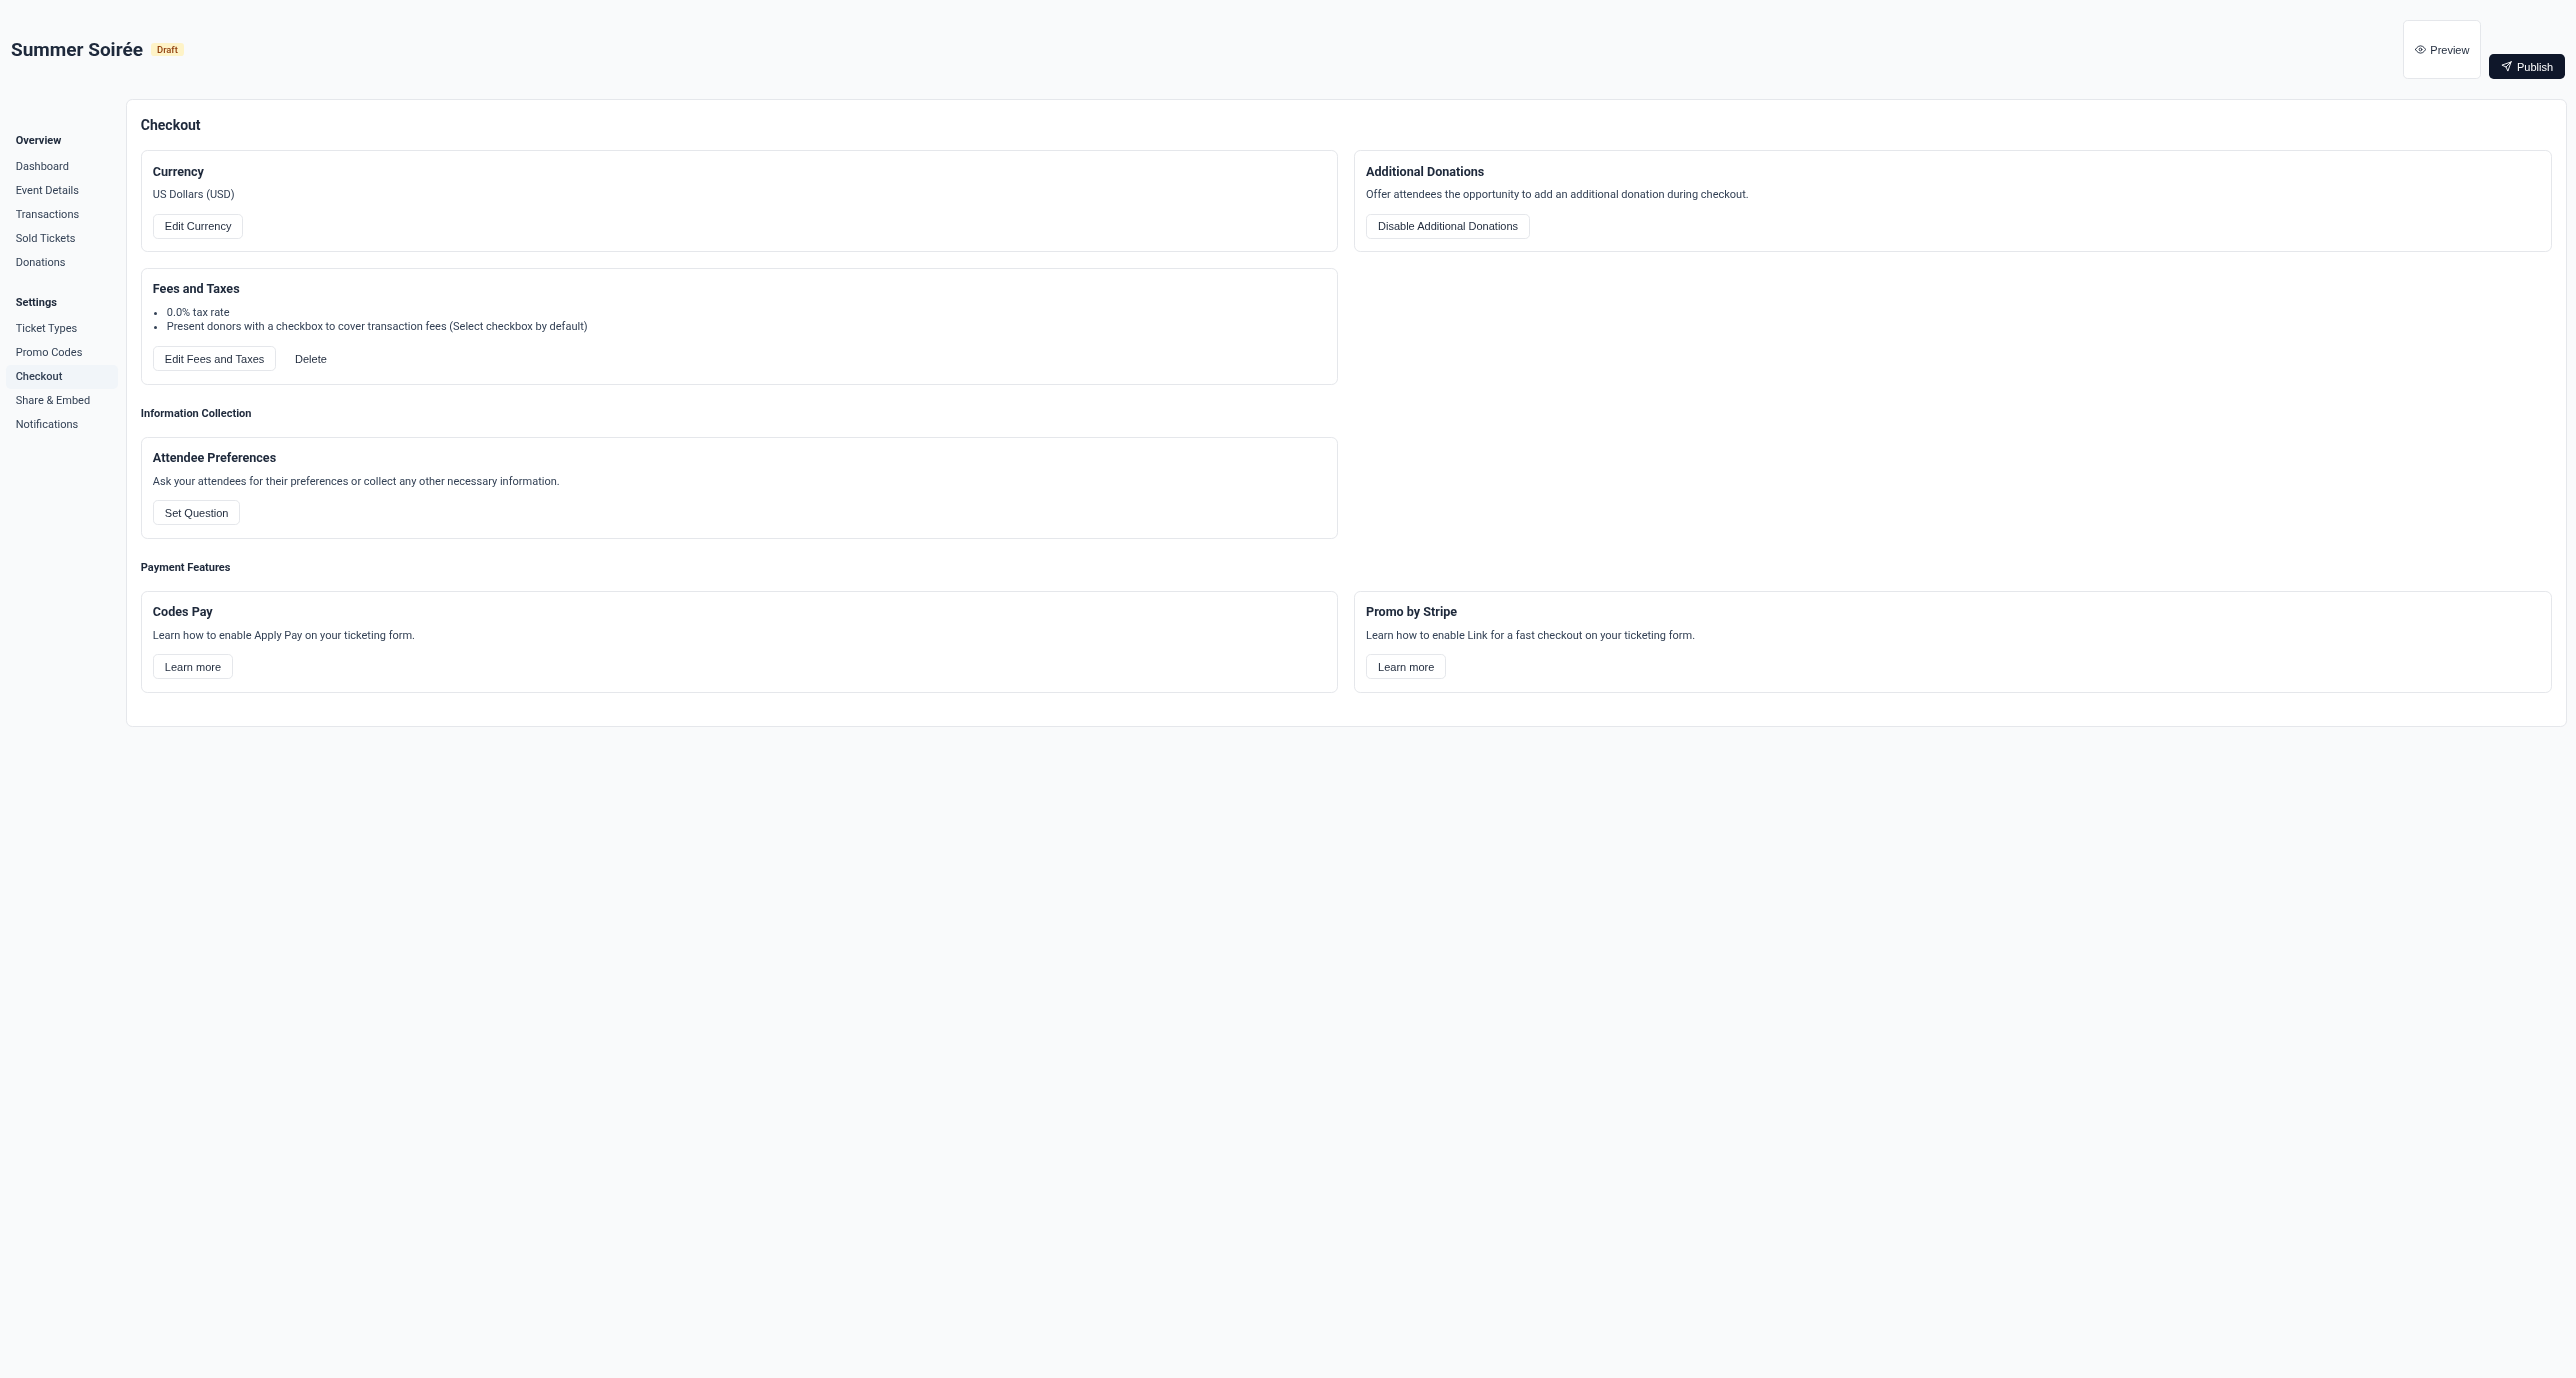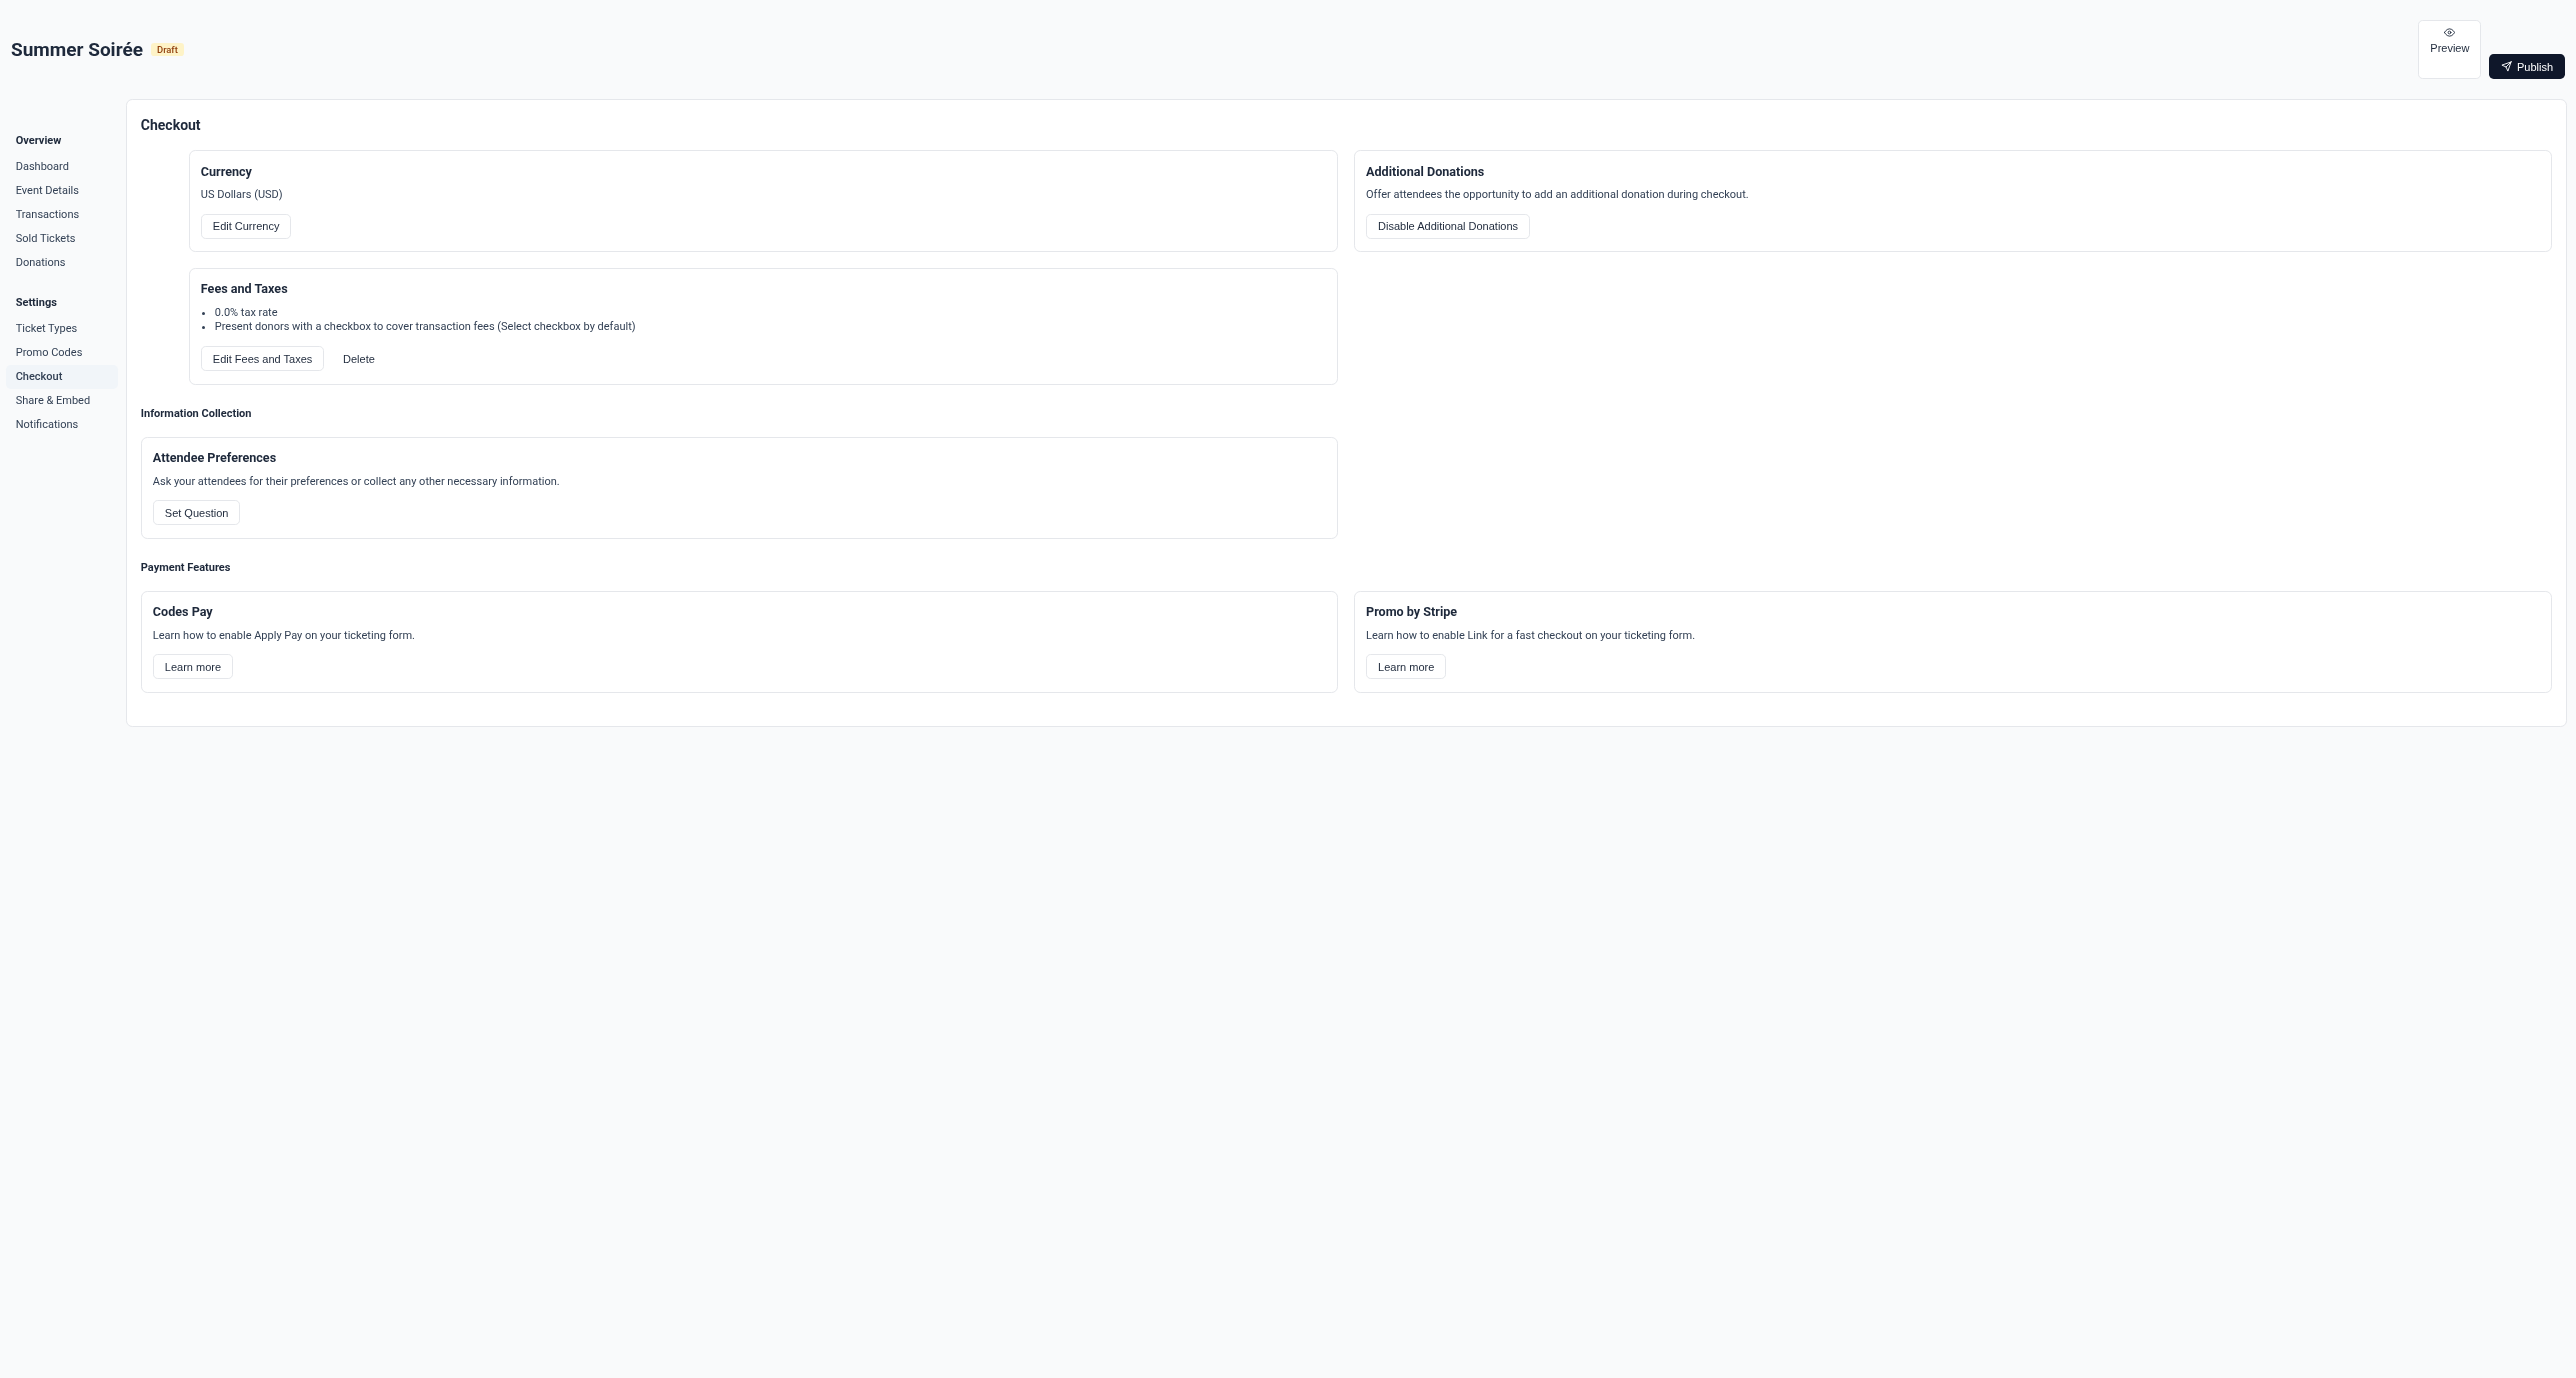--- a/index.html
+++ b/index.html
@@ -63,7 +63,6 @@
   background: #fff;
   border: 0.8px solid #e5e7eb;
   color: #1e293b;
-  flex-direction: column;
 }
 
 .btn-primary {

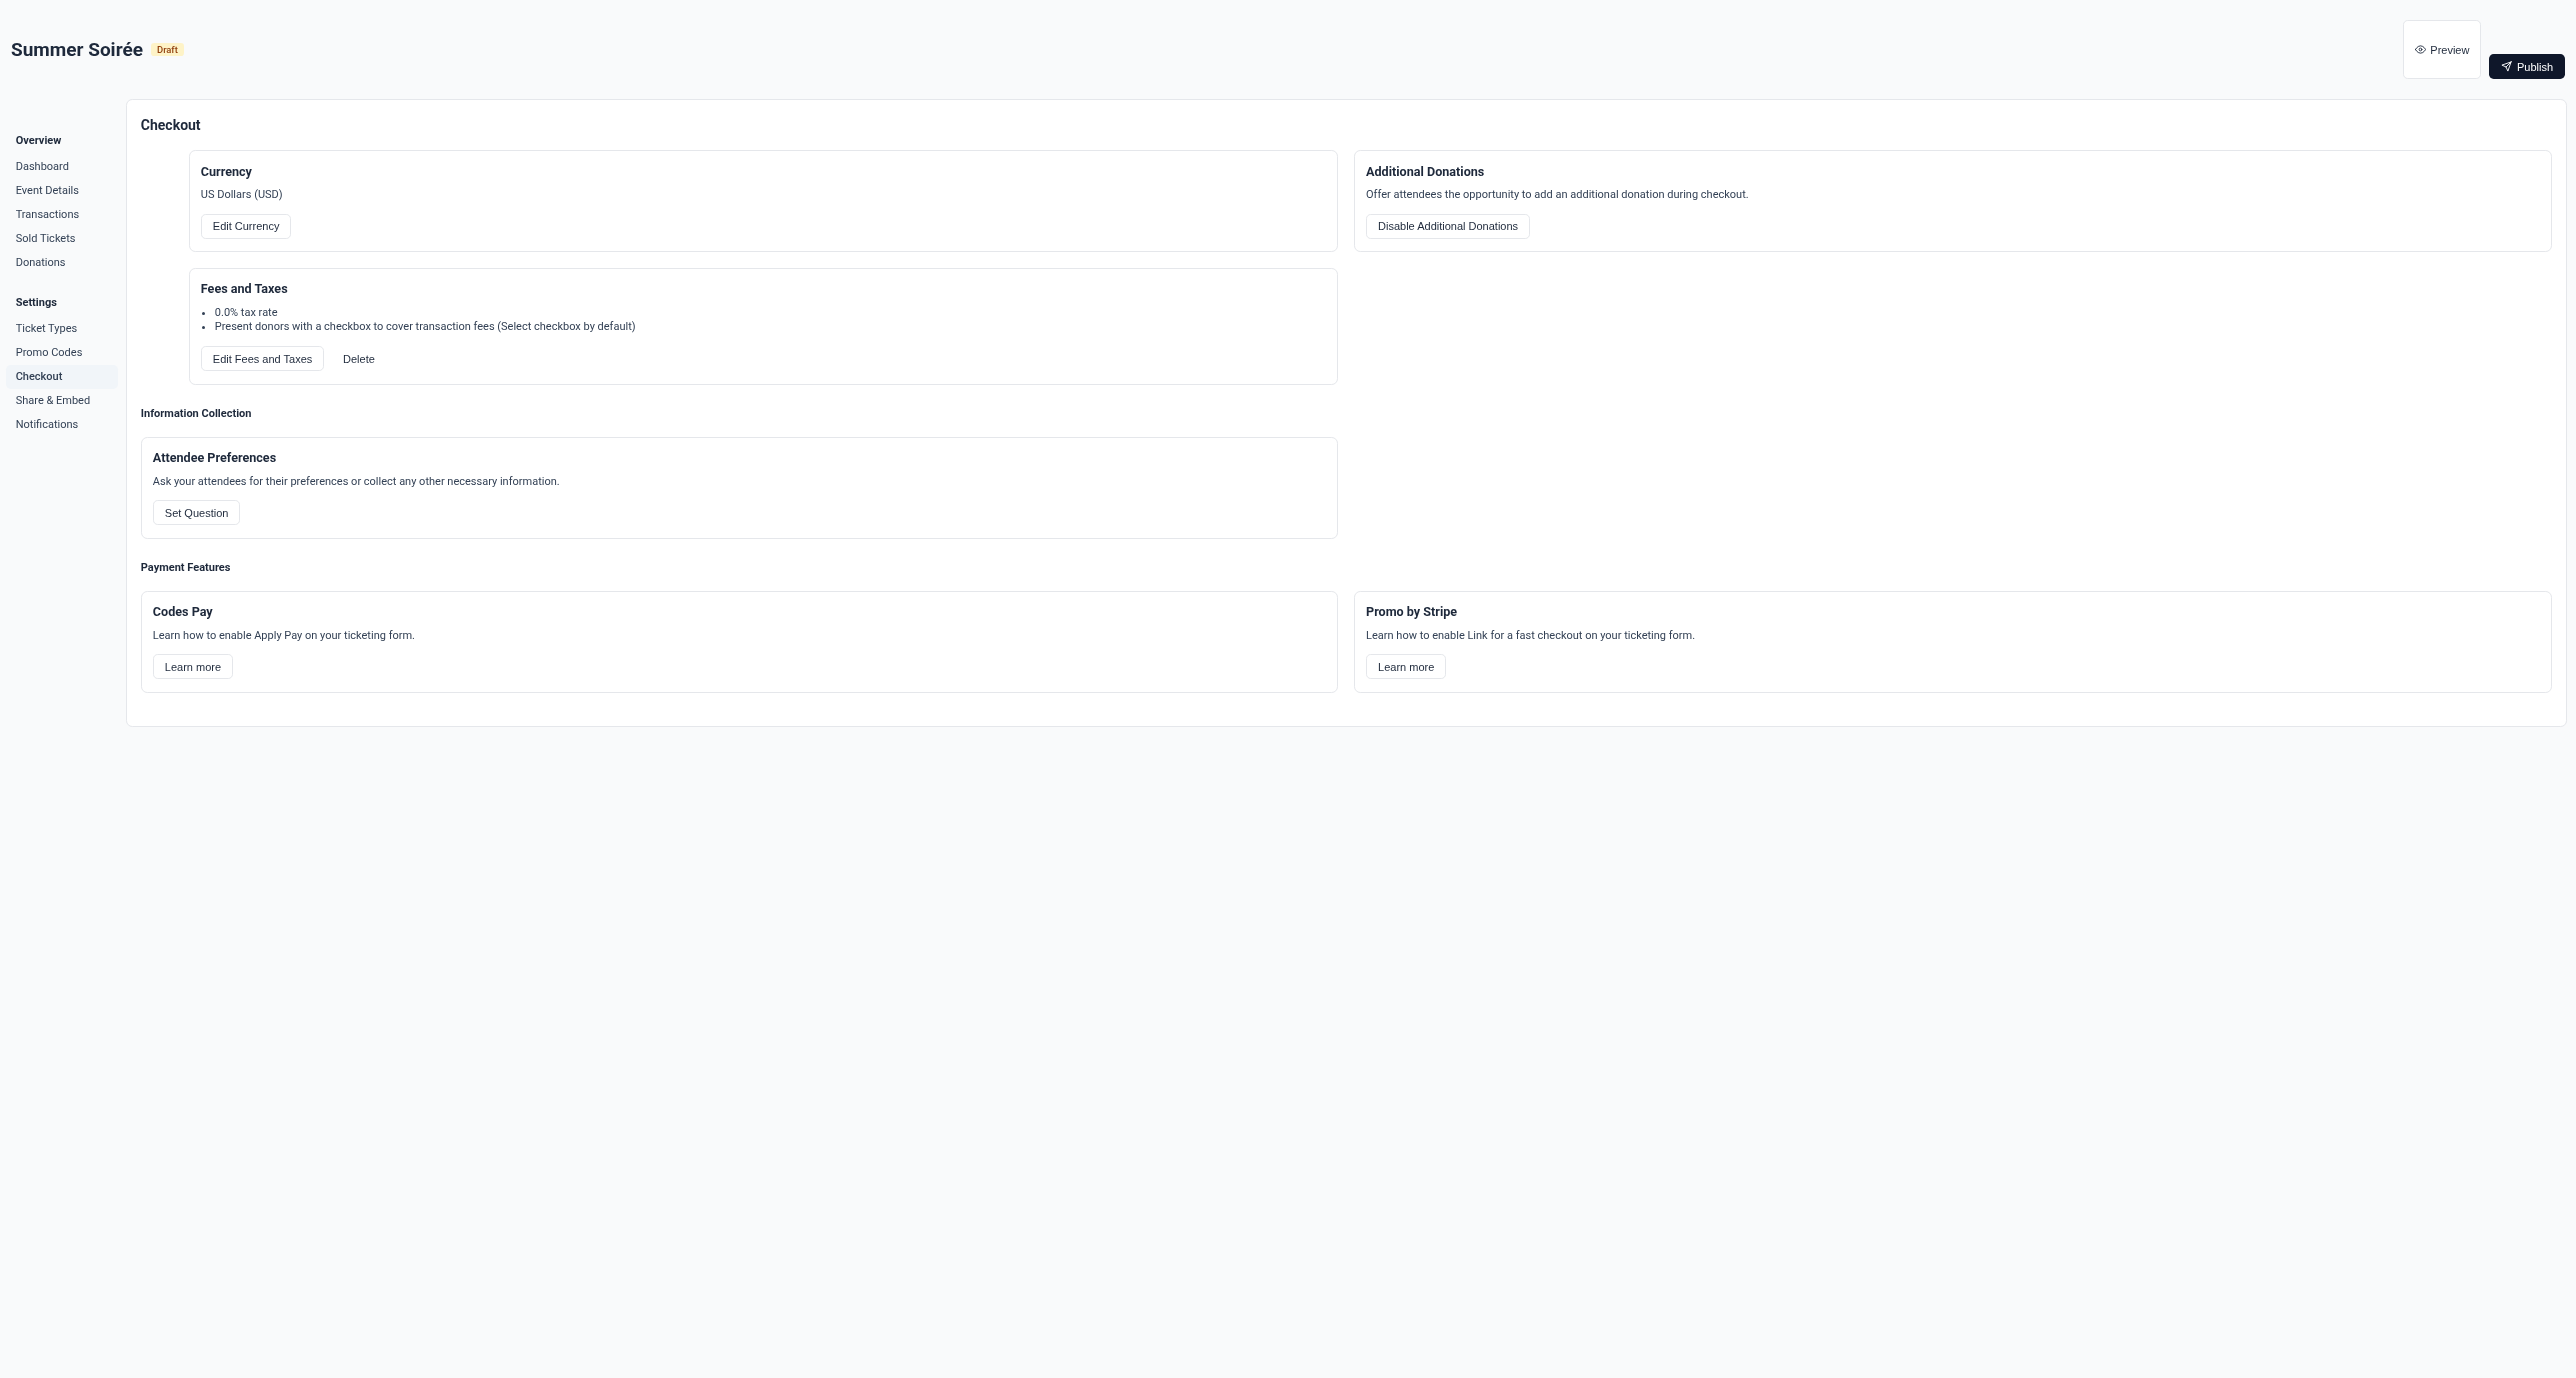--- a/index.html
+++ b/index.html
@@ -192,7 +192,7 @@
   display: block;
 }
 
-.col-left .card { margin-bottom: 15.7px; margin-left: 48px; }
+.col-left .card { margin-bottom: 15.7px; }
 </style>
 </head>
 <body>

